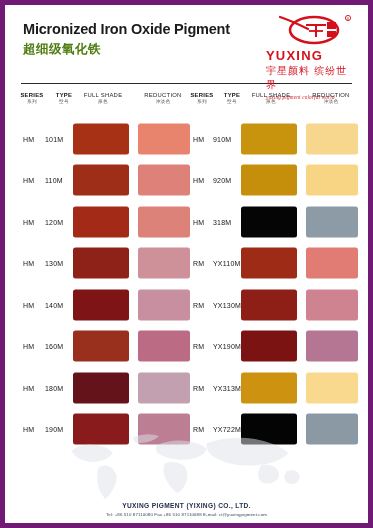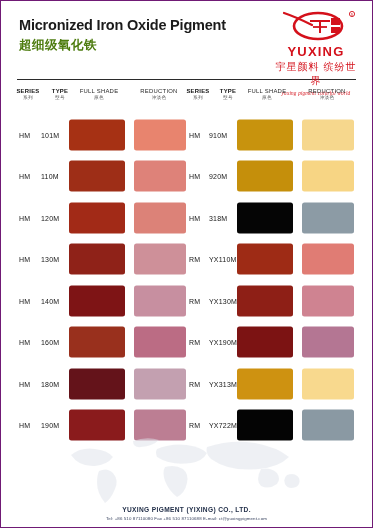--- a/index.html
+++ b/index.html
@@ -9,7 +9,7 @@
     position:relative;
     width:373px;height:528px;
     background:#ffffff;
-    border:1px solid #701a75;
+    border:5px solid #701a75;
     box-sizing:border-box;
     overflow:hidden;
   }

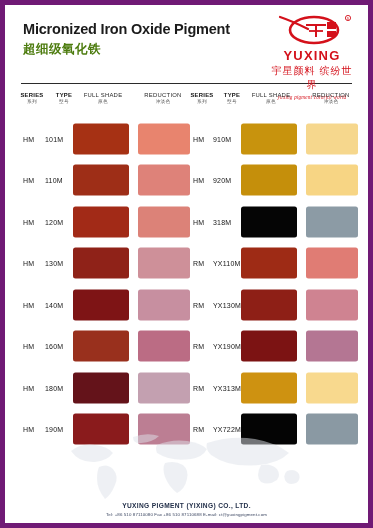--- a/index.html
+++ b/index.html
@@ -42,7 +42,7 @@
     position:absolute;
     right:10px;top:8px;
     width:92px;
-    text-align:center;
+    text-align:left;
   }
   .logo-mark{
     position:relative;

